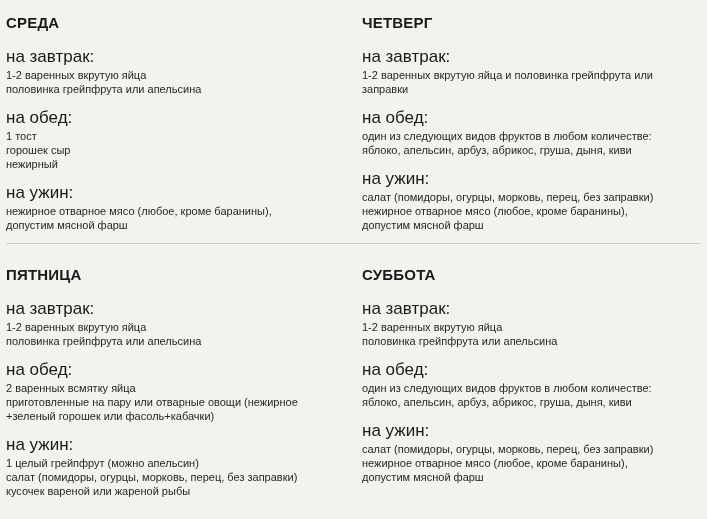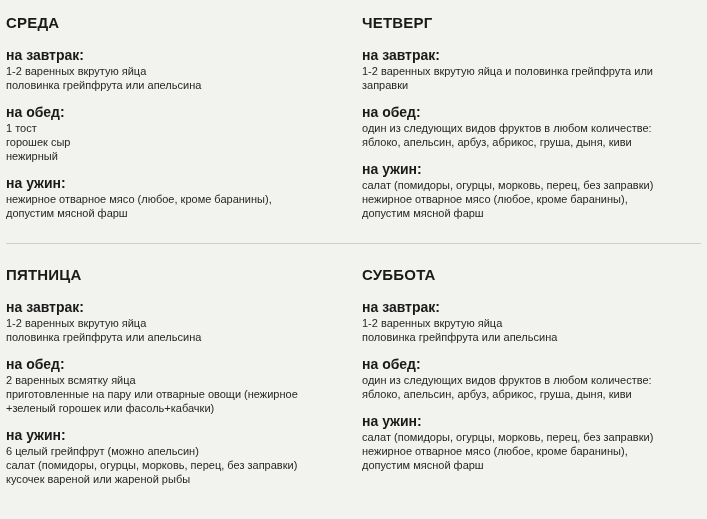--- a/index.html
+++ b/index.html
@@ -62,8 +62,8 @@
     margin-bottom: 12px;
   }
   .meal-label {
-    font-size: 14px;
-    font-weight: bold;
+    font-size: 17px;
+    font-weight: normal;
     color: #1a1a1a;
     margin-bottom: 1px;
   }

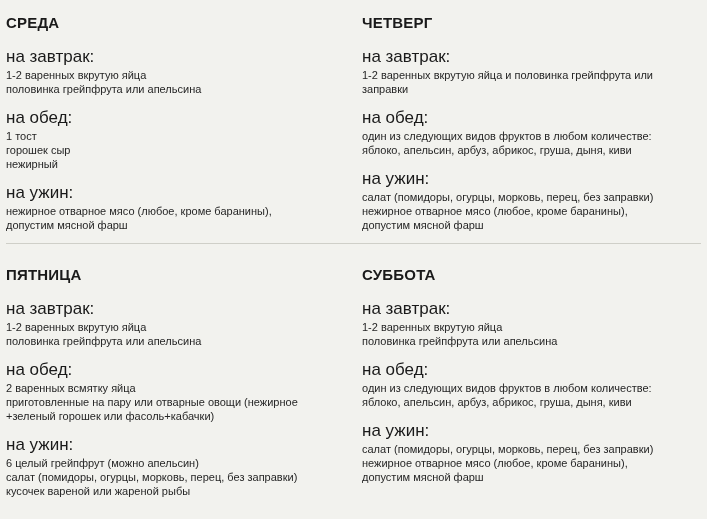--- a/index.html
+++ b/index.html
@@ -141,7 +141,7 @@
         </div>
         <div class="meal">
           <div class="meal-label">на ужин:</div>
-          <div class="meal-line">6 целый грейпфрут (можно апельсин)</div>
+          <div class="meal-line">1 целый грейпфрут (можно апельсин)</div>
           <div class="meal-line">салат (помидоры, огурцы, морковь, перец, без заправки)</div>
           <div class="meal-line">кусочек вареной или жареной рыбы</div>
         </div>

